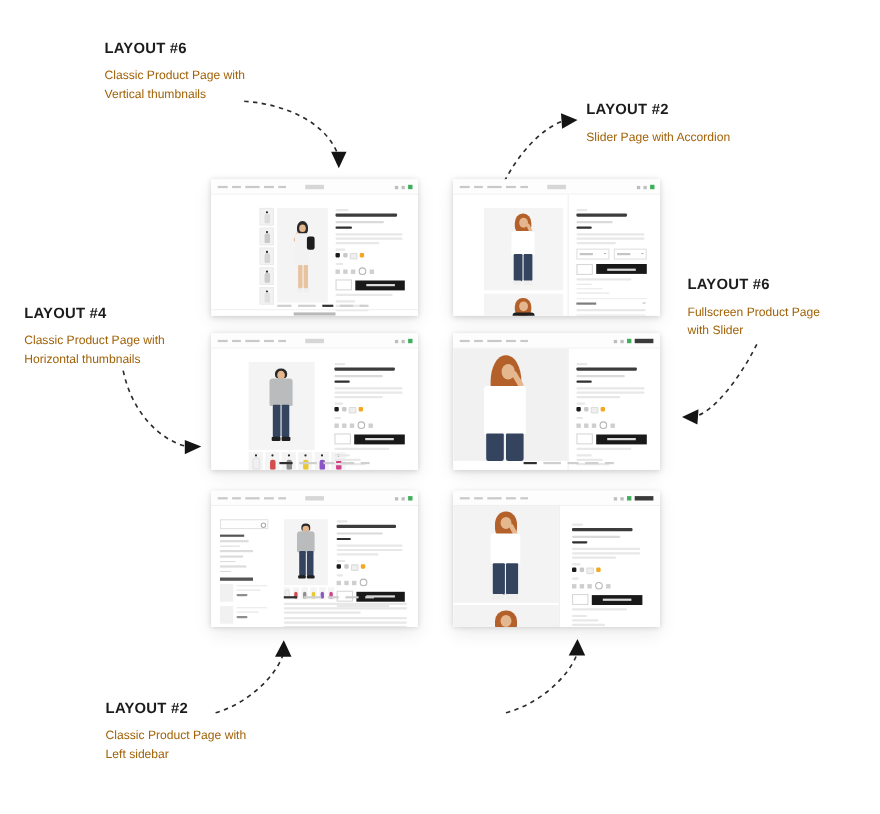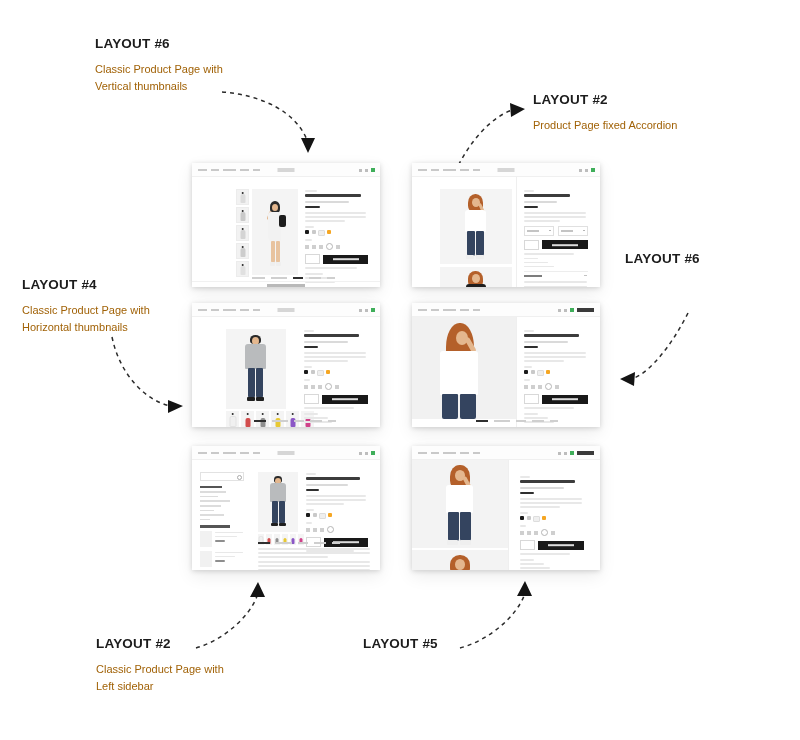--- a/index.html
+++ b/index.html
@@ -359,7 +359,7 @@
 
   <div class="callout" style="left:533px; top:92px;">
     <div class="c-title">LAYOUT #2</div>
-    <div class="c-desc">Product Page fixed Accordion</div>
+    <div class="c-desc">Slider Page with Accordion</div>
   </div>
 
   <div class="callout" style="left:22px; top:277px;">

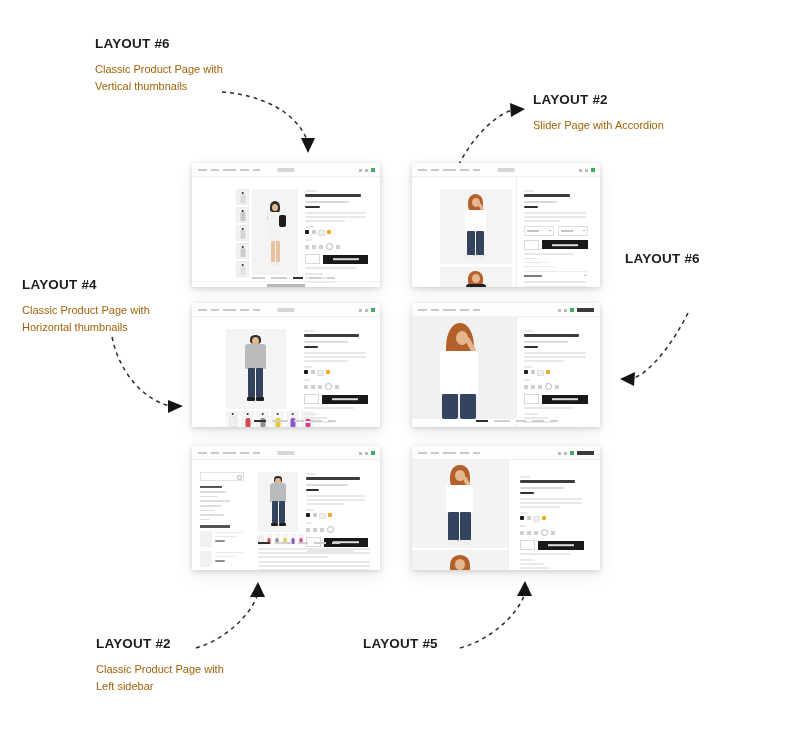--- a/index.html
+++ b/index.html
@@ -370,6 +370,8 @@
 
   <div class="callout" style="left:625px; top:251px;">
     <div class="c-title">LAYOUT #6</div>
+    <div class="c-desc">Fullscreen Product Page
+with Slider</div>
   </div>
 
   <div class="callout" style="left:96px; top:636px;">

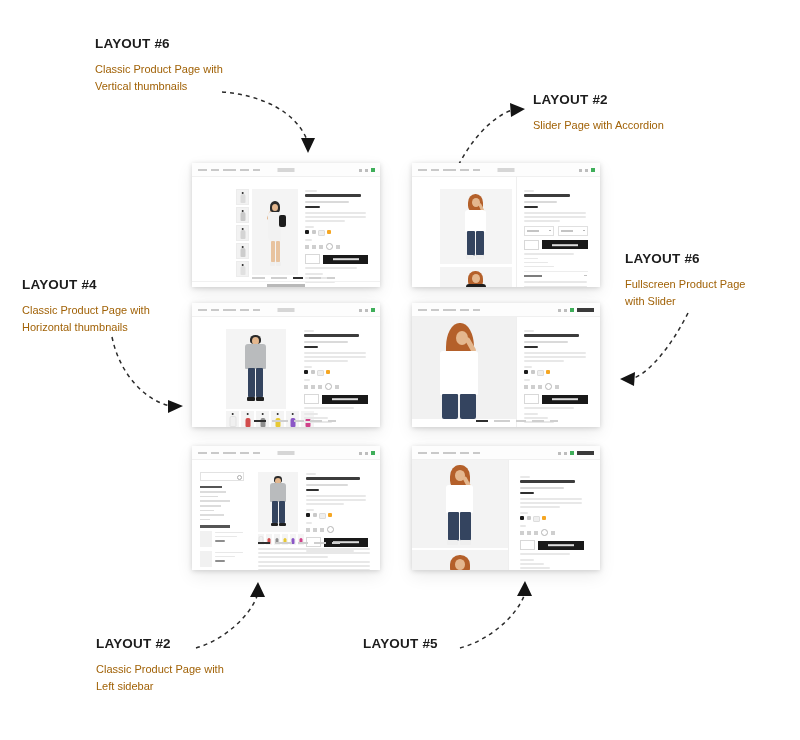--- a/index.html
+++ b/index.html
@@ -381,7 +381,6 @@
   </div>
 
   <div class="callout" style="left:363px; top:636px;">
-    <div class="c-title">LAYOUT #5</div>
   </div>
 
   <div class="mock" style="left:192px; top:163px;">

